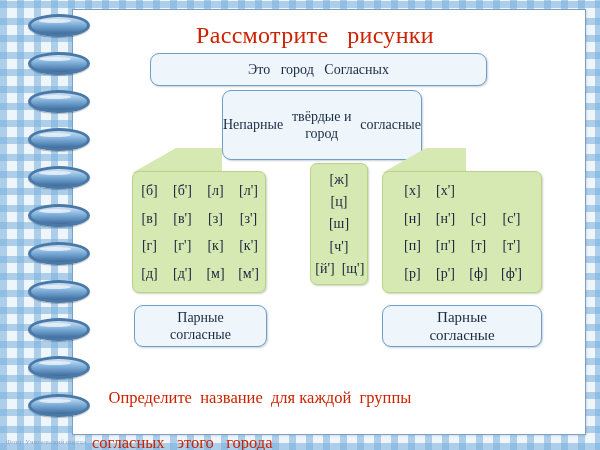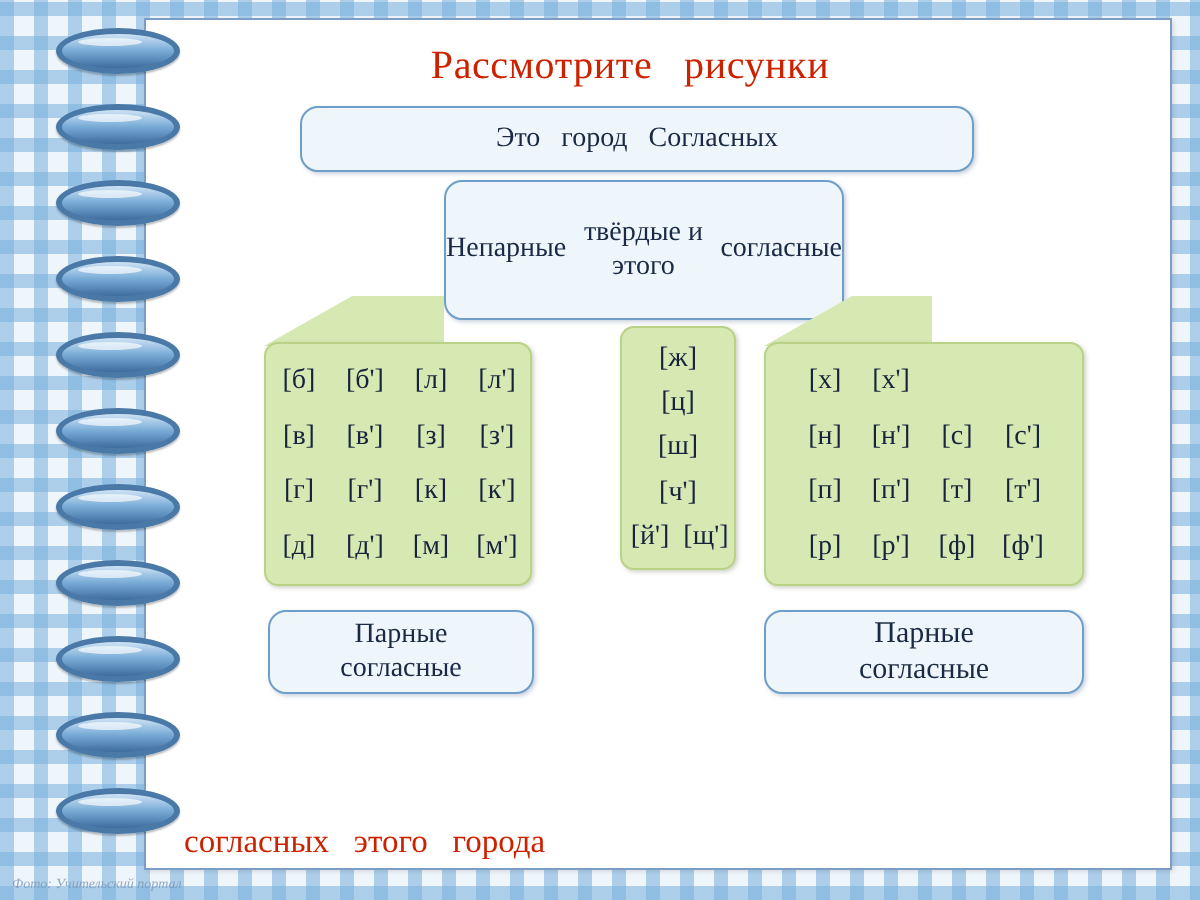--- a/index.html
+++ b/index.html
@@ -92,7 +92,7 @@
     width: 330px;
     text-align: center;
     color: #cc2200;
-    font-size: 20px;
+    font-size: 24px;
     letter-spacing: 0.3px;
     white-space: pre;
   }

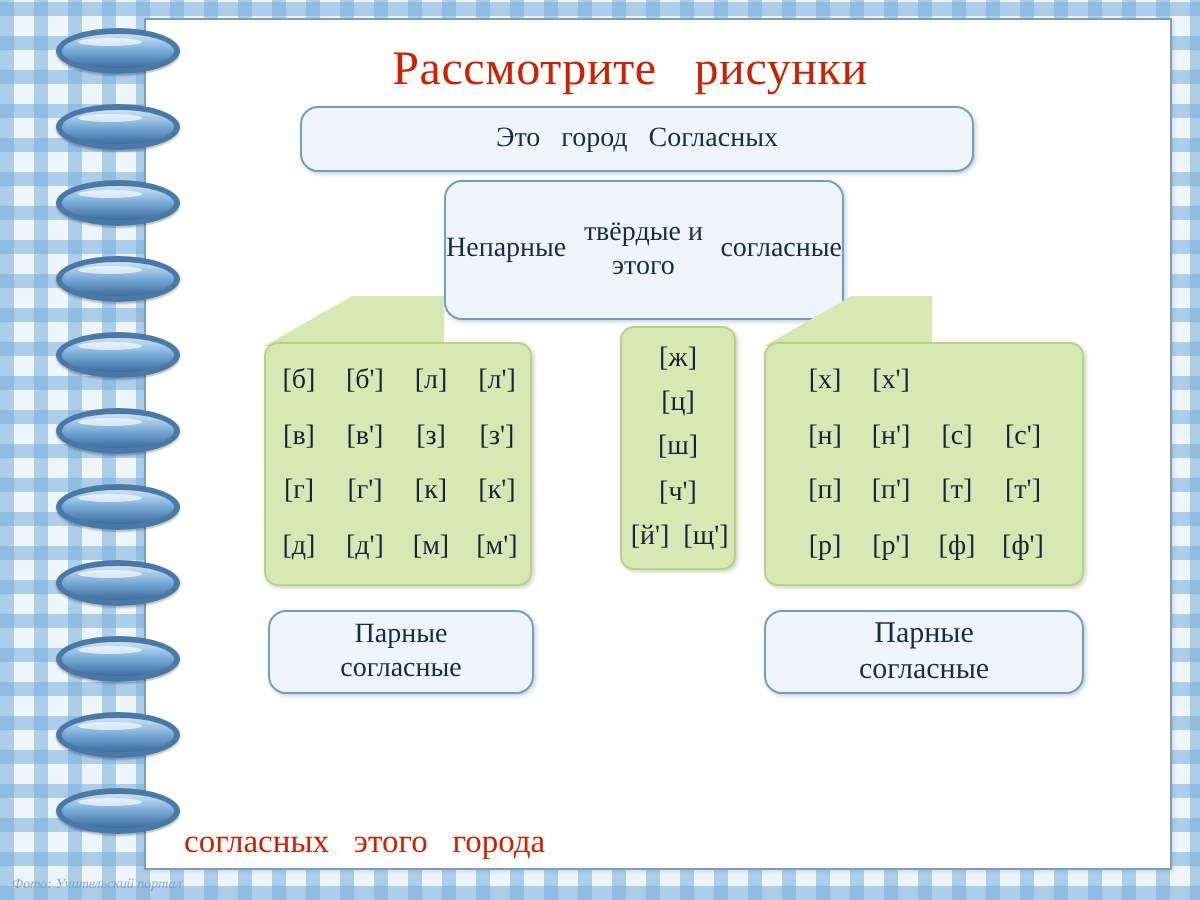--- a/index.html
+++ b/index.html
@@ -231,7 +231,7 @@
 
   <div class="box box-unpaired">
     <span>Непарные</span>
-    <span>твёрдые и этого</span>
+    <span>твёрдые и город</span>
     <span>согласные</span>
   </div>
 

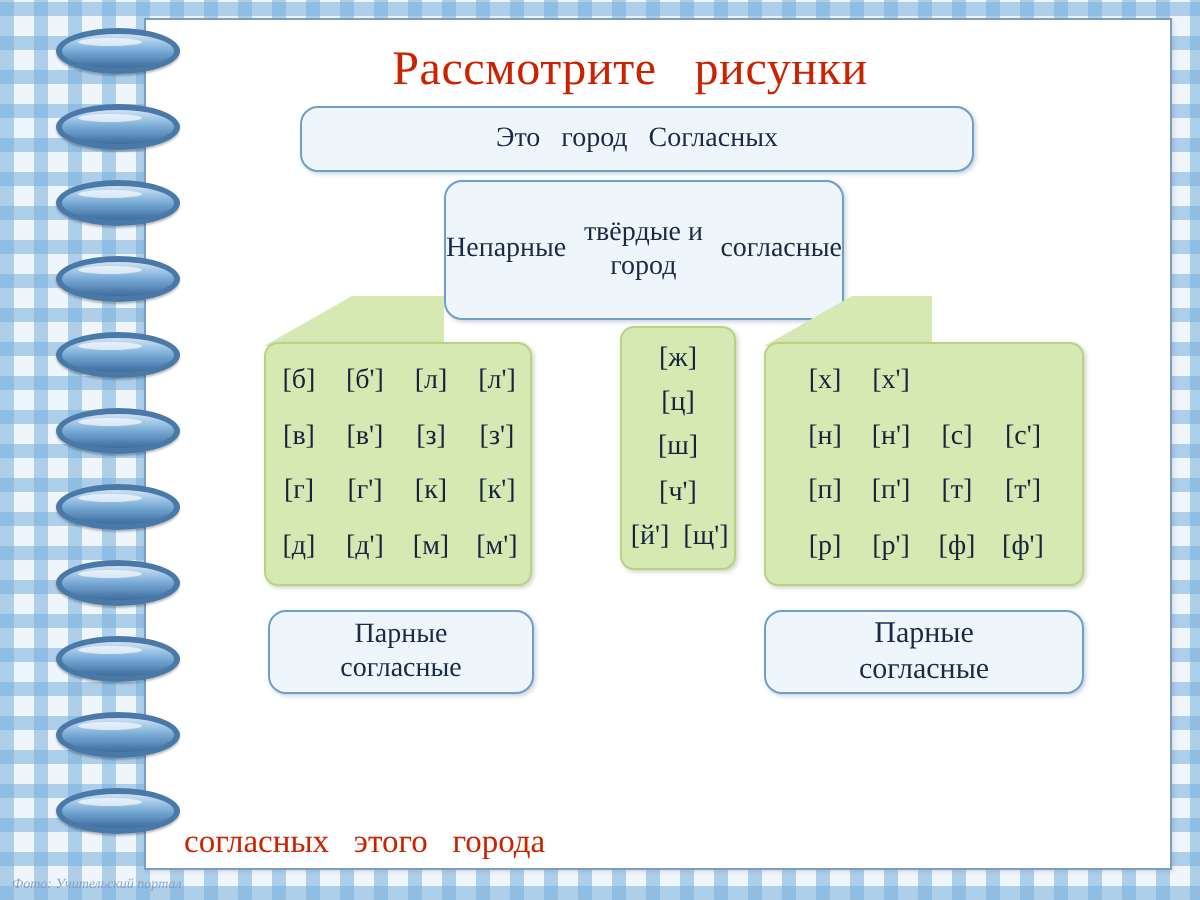--- a/index.html
+++ b/index.html
@@ -324,6 +324,7 @@
   </div>
 
   <div class="footer">
+    <span>Определите  название  для каждой  группы</span>
     <span class="l2">согласных   этого   города</span>
   </div>
 

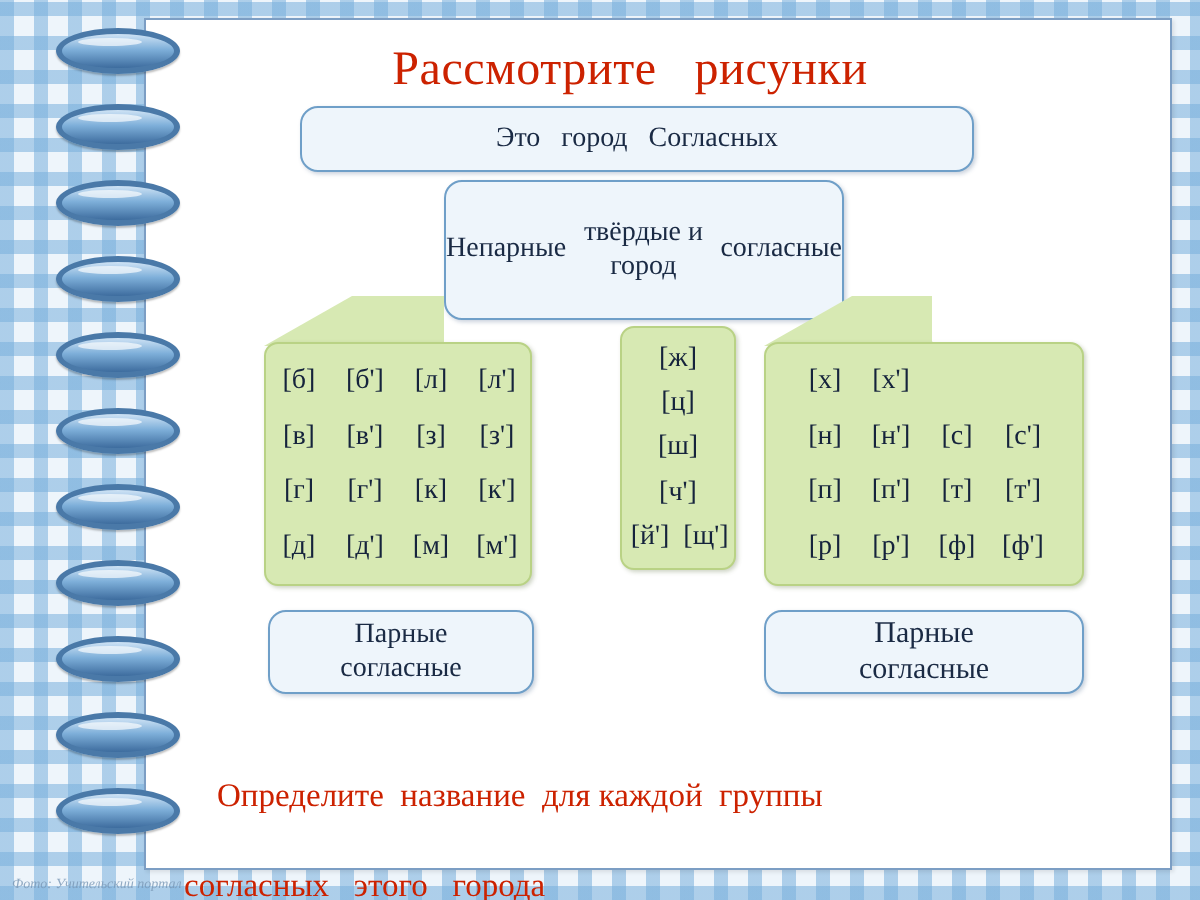--- a/index.html
+++ b/index.html
@@ -201,7 +201,6 @@
     font-size: 7px;
     color: rgba(120,150,180,0.8);
     font-family: "Liberation Serif", serif;
-    font-style: italic;
   }
 </style>
 </head>

